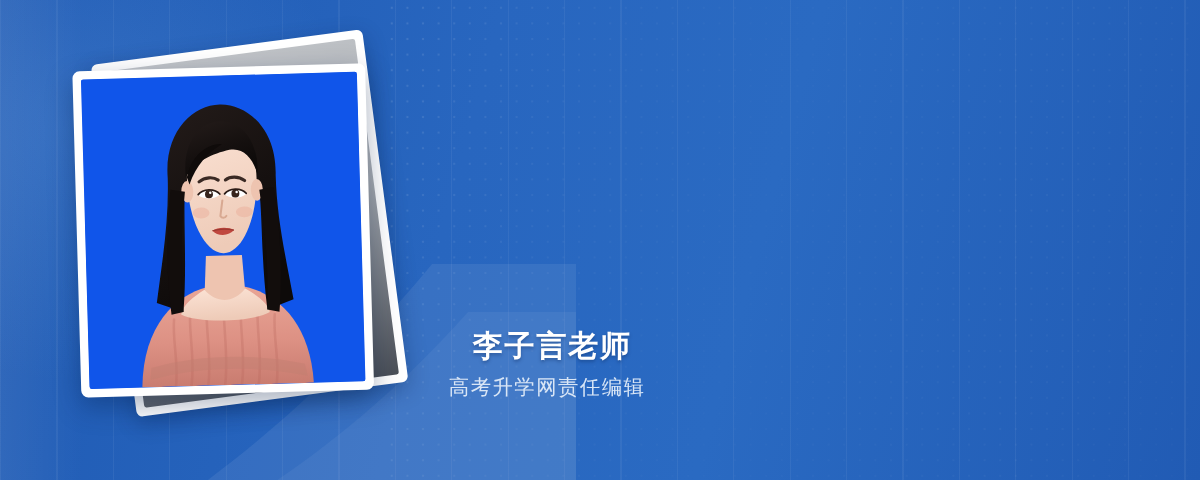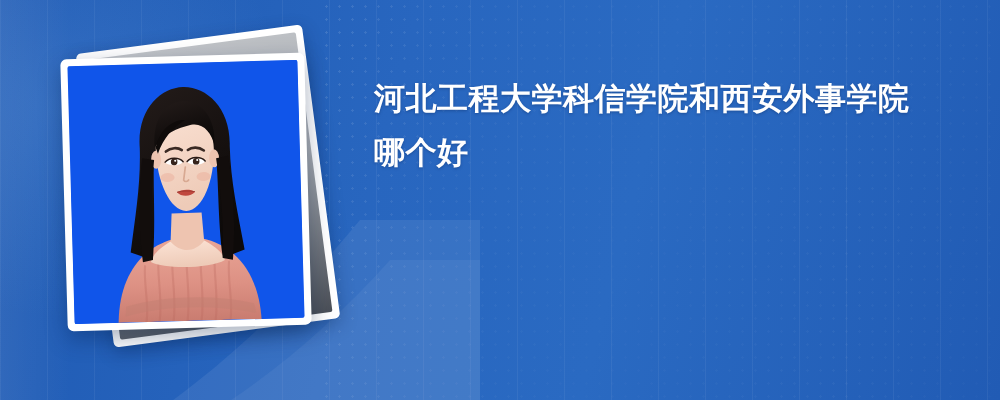--- a/index.html
+++ b/index.html
@@ -300,9 +300,6 @@
     </div>
   </div>
 
-  <div class="text-col">
-    <h1 class="headline">河北工程大学科信学院和西安外事学院哪个好</h1>
-  </div>
 
 
 </div>

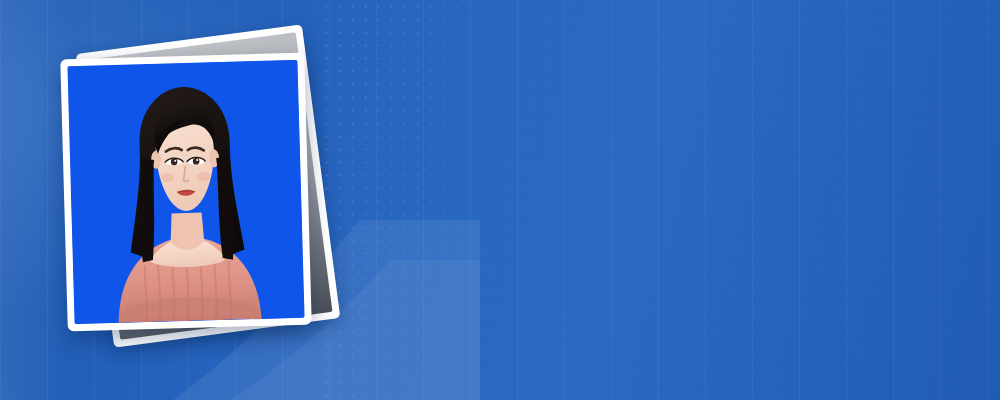--- a/index.html
+++ b/index.html
@@ -301,6 +301,10 @@
   </div>
 
 
+  <div class="author-block">
+    <div class="author-name">李子言老师</div>
+    <div class="author-role">高考升学网责任编辑</div>
+  </div>
 
 </div>
 

